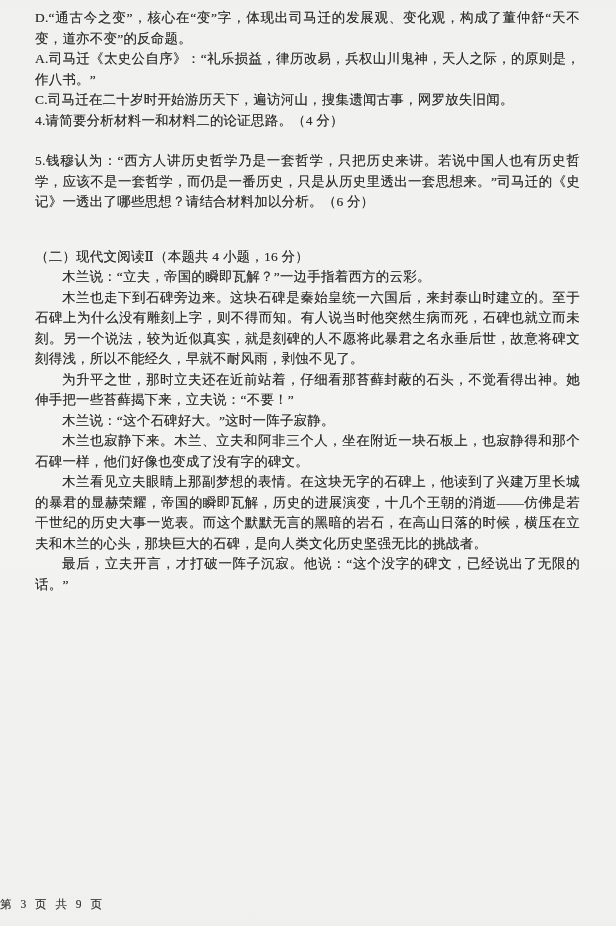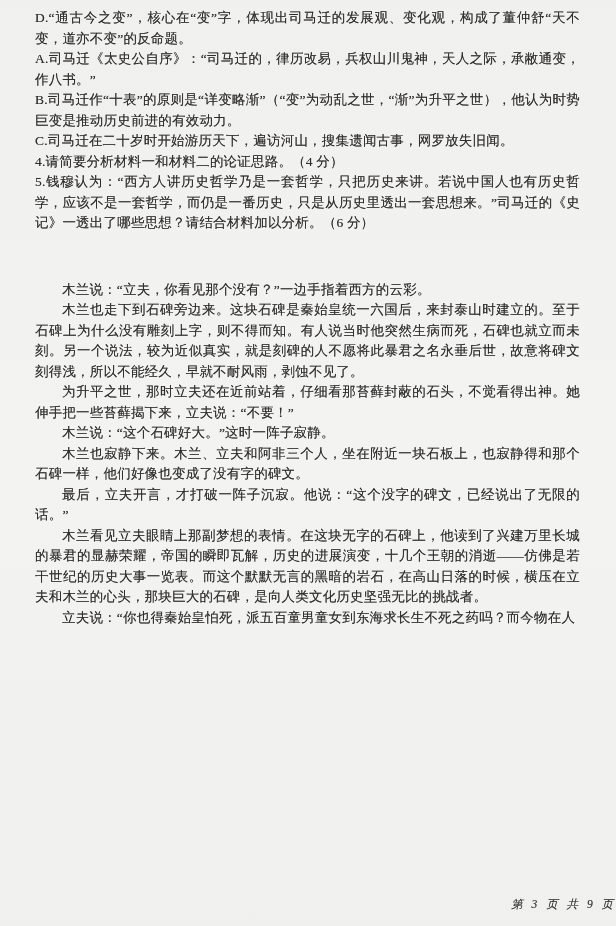--- a/index.html
+++ b/index.html
@@ -61,7 +61,7 @@
 <div class="page">
   <div class="content" id="blocks">
       <p class="block">D.“通古今之变”，核心在“变”字，体现出司马迁的发展观、变化观，构成了董仲舒“天不变，道亦不变”的反命题。</p>
-      <p class="block">A.司马迁《太史公自序》：“司马迁的，律历改易，兵权山川鬼神，天人之际，承敝通变，作八书。”</p>
+      <p class="block">A.司马迁《太史公自序》：“礼乐损益，律历改易，兵权山川鬼神，天人之际，的原则是，作八书。”</p>
       <p class="block">B.司马迁作“十表”的原则是“详变略渐”（“变”为动乱之世，“渐”为升平之世），他认为时势巨变是推动历史前进的有效动力。</p>
       <p class="block">C.司马迁在二十岁时开始游历天下，遍访河山，搜集遗闻古事，网罗放失旧闻。</p>
       <p class="block gap-sm">4.请简要分析材料一和材料二的论证思路。（4 分）</p>

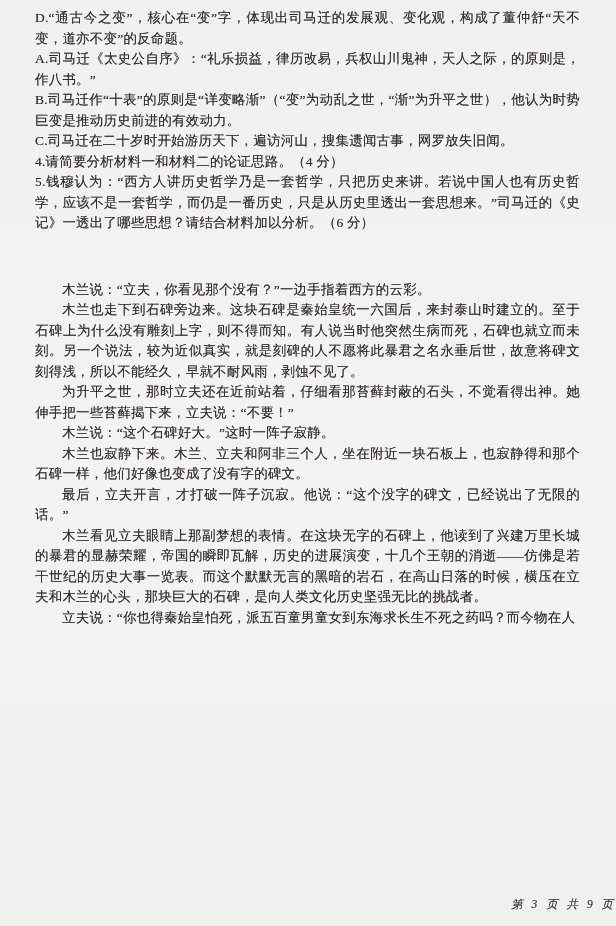--- a/index.html
+++ b/index.html
@@ -62,7 +62,6 @@
   <div class="content" id="blocks">
       <p class="block">D.“通古今之变”，核心在“变”字，体现出司马迁的发展观、变化观，构成了董仲舒“天不变，道亦不变”的反命题。</p>
       <p class="block">A.司马迁《太史公自序》：“礼乐损益，律历改易，兵权山川鬼神，天人之际，的原则是，作八书。”</p>
-      <p class="block">B.司马迁作“十表”的原则是“详变略渐”（“变”为动乱之世，“渐”为升平之世），他认为时势巨变是推动历史前进的有效动力。</p>
       <p class="block">C.司马迁在二十岁时开始游历天下，遍访河山，搜集遗闻古事，网罗放失旧闻。</p>
       <p class="block gap-sm">4.请简要分析材料一和材料二的论证思路。（4 分）</p>
       <p class="block gap-md">5.钱穆认为：“西方人讲历史哲学乃是一套哲学，只把历史来讲。若说中国人也有历史哲学，应该不是一套哲学，而仍是一番历史，只是从历史里透出一套思想来。”司马迁的《史记》一透出了哪些思想？请结合材料加以分析。（6 分）</p>

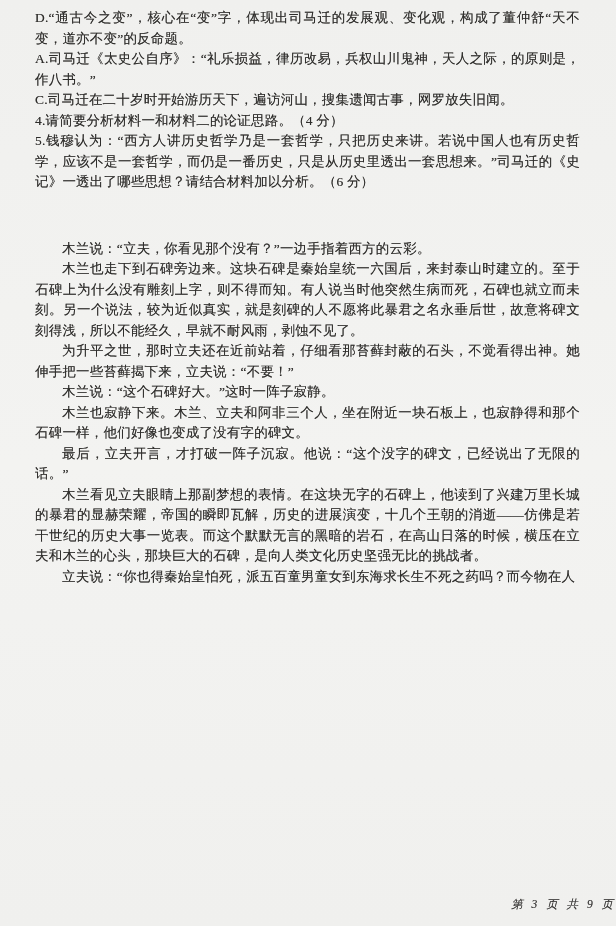--- a/index.html
+++ b/index.html
@@ -38,6 +38,7 @@
     text-indent: 2em;
   }
   .gap-sm {
+    margin-bottom: 20px;
   }
   .gap-md {
     margin-bottom: 46px;

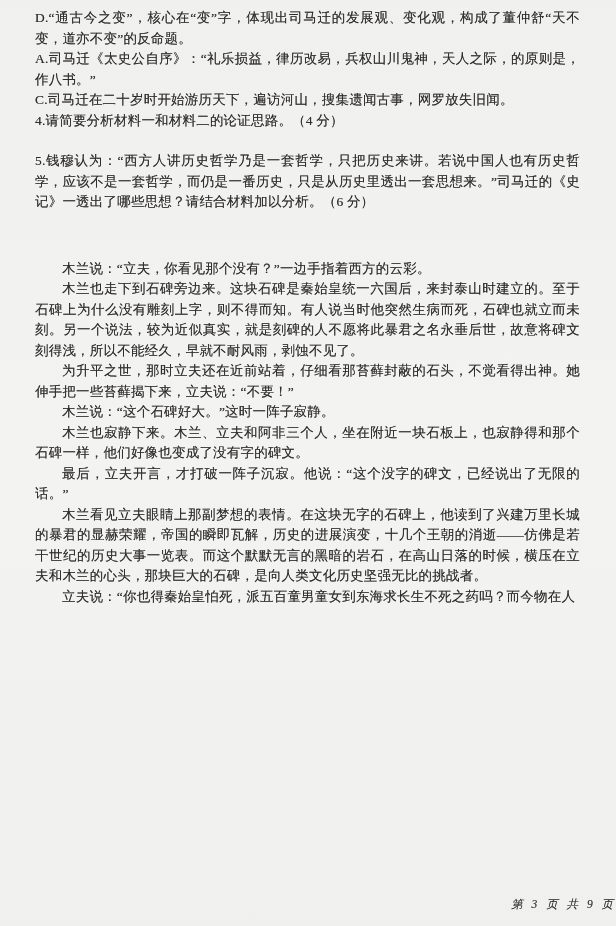--- a/index.html
+++ b/index.html
@@ -41,7 +41,7 @@
     margin-bottom: 20px;
   }
   .gap-md {
-    margin-bottom: 46px;
+    margin-bottom: 34px;
   }
   .footer {
     position: absolute;

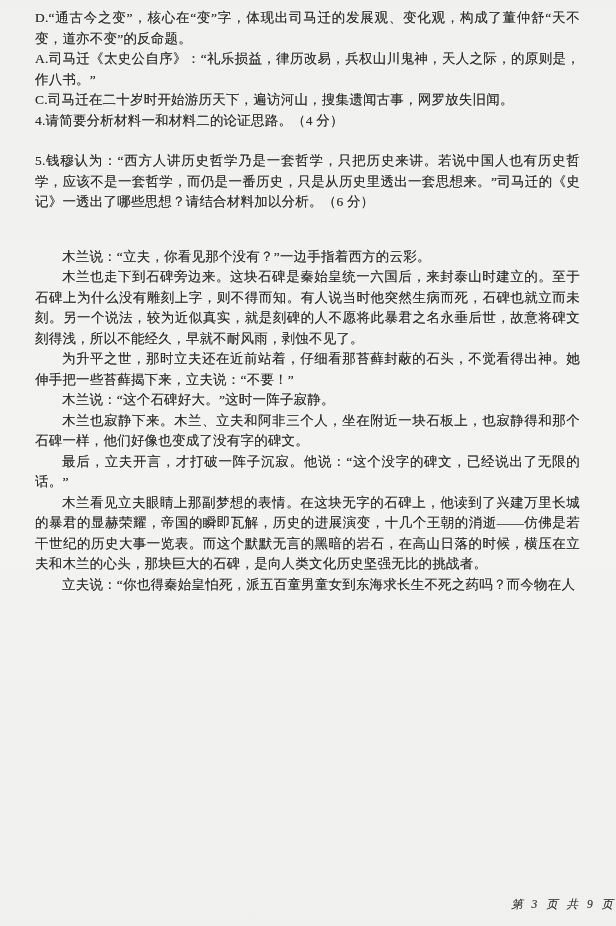--- a/index.html
+++ b/index.html
@@ -66,6 +66,7 @@
       <p class="block">C.司马迁在二十岁时开始游历天下，遍访河山，搜集遗闻古事，网罗放失旧闻。</p>
       <p class="block gap-sm">4.请简要分析材料一和材料二的论证思路。（4 分）</p>
       <p class="block gap-md">5.钱穆认为：“西方人讲历史哲学乃是一套哲学，只把历史来讲。若说中国人也有历史哲学，应该不是一套哲学，而仍是一番历史，只是从历史里透出一套思想来。”司马迁的《史记》一透出了哪些思想？请结合材料加以分析。（6 分）</p>
+      <p class="block">（二）现代文阅读Ⅱ（本题共 4 小题，16 分）</p>
       <p class="block indent">木兰说：“立夫，你看见那个没有？”一边手指着西方的云彩。</p>
       <p class="block indent">木兰也走下到石碑旁边来。这块石碑是秦始皇统一六国后，来封泰山时建立的。至于石碑上为什么没有雕刻上字，则不得而知。有人说当时他突然生病而死，石碑也就立而未刻。另一个说法，较为近似真实，就是刻碑的人不愿将此暴君之名永垂后世，故意将碑文刻得浅，所以不能经久，早就不耐风雨，剥蚀不见了。</p>
       <p class="block indent">为升平之世，那时立夫还在近前站着，仔细看那苔藓封蔽的石头，不觉看得出神。她伸手把一些苔藓揭下来，立夫说：“不要！”</p>

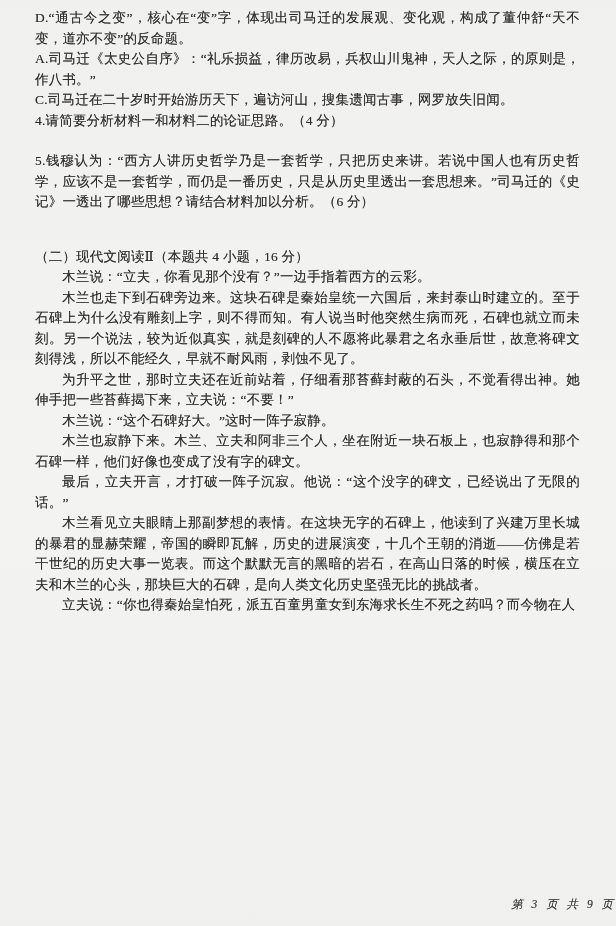--- a/index.html
+++ b/index.html
@@ -67,7 +67,7 @@
       <p class="block gap-sm">4.请简要分析材料一和材料二的论证思路。（4 分）</p>
       <p class="block gap-md">5.钱穆认为：“西方人讲历史哲学乃是一套哲学，只把历史来讲。若说中国人也有历史哲学，应该不是一套哲学，而仍是一番历史，只是从历史里透出一套思想来。”司马迁的《史记》一透出了哪些思想？请结合材料加以分析。（6 分）</p>
       <p class="block">（二）现代文阅读Ⅱ（本题共 4 小题，16 分）</p>
-      <p class="block indent">木兰说：“立夫，你看见那个没有？”一边手指着西方的云彩。</p>
+      <p class="block indent">木兰说：“立夫，帝国的瞬即瓦解？”一边手指着西方的云彩。</p>
       <p class="block indent">木兰也走下到石碑旁边来。这块石碑是秦始皇统一六国后，来封泰山时建立的。至于石碑上为什么没有雕刻上字，则不得而知。有人说当时他突然生病而死，石碑也就立而未刻。另一个说法，较为近似真实，就是刻碑的人不愿将此暴君之名永垂后世，故意将碑文刻得浅，所以不能经久，早就不耐风雨，剥蚀不见了。</p>
       <p class="block indent">为升平之世，那时立夫还在近前站着，仔细看那苔藓封蔽的石头，不觉看得出神。她伸手把一些苔藓揭下来，立夫说：“不要！”</p>
       <p class="block indent">木兰说：“这个石碑好大。”这时一阵子寂静。</p>

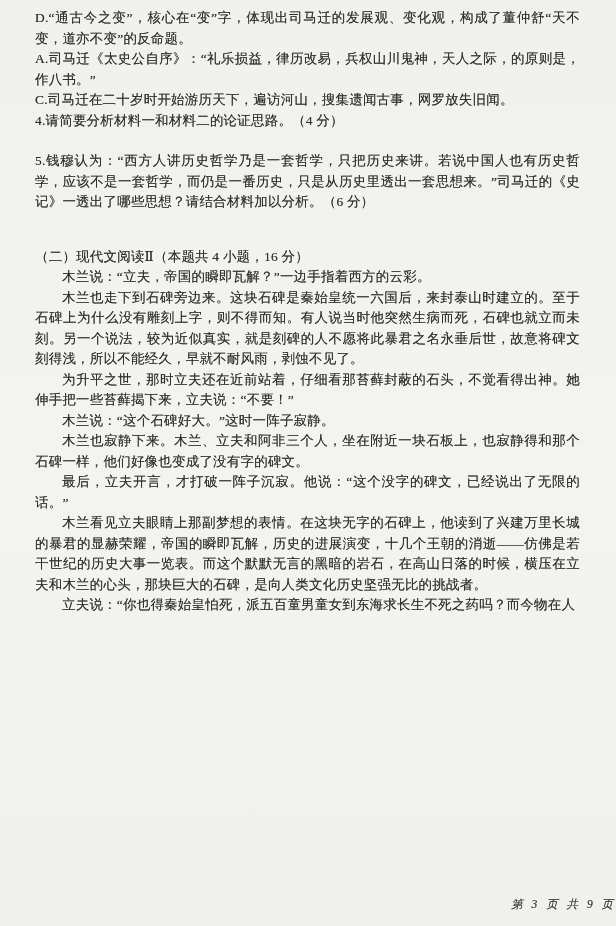--- a/index.html
+++ b/index.html
@@ -72,8 +72,8 @@
       <p class="block indent">为升平之世，那时立夫还在近前站着，仔细看那苔藓封蔽的石头，不觉看得出神。她伸手把一些苔藓揭下来，立夫说：“不要！”</p>
       <p class="block indent">木兰说：“这个石碑好大。”这时一阵子寂静。</p>
       <p class="block indent">木兰也寂静下来。木兰、立夫和阿非三个人，坐在附近一块石板上，也寂静得和那个石碑一样，他们好像也变成了没有字的碑文。</p>
+      <p class="block indent">木兰看见立夫眼睛上那副梦想的表情。在这块无字的石碑上，他读到了兴建万里长城的暴君的显赫荣耀，帝国的瞬即瓦解，历史的进展演变，十几个王朝的消逝——仿佛是若干世纪的历史大事一览表。而这个默默无言的黑暗的岩石，在高山日落的时候，横压在立夫和木兰的心头，那块巨大的石碑，是向人类文化历史坚强无比的挑战者。</p>
       <p class="block indent">最后，立夫开言，才打破一阵子沉寂。他说：“这个没字的碑文，已经说出了无限的话。”</p>
-      <p class="block indent">木兰看见立夫眼睛上那副梦想的表情。在这块无字的石碑上，他读到了兴建万里长城的暴君的显赫荣耀，帝国的瞬即瓦解，历史的进展演变，十几个王朝的消逝——仿佛是若干世纪的历史大事一览表。而这个默默无言的黑暗的岩石，在高山日落的时候，横压在立夫和木兰的心头，那块巨大的石碑，是向人类文化历史坚强无比的挑战者。</p>
       <p class="block indent">立夫说：“你也得秦始皇怕死，派五百童男童女到东海求长生不死之药吗？而今物在人</p>
     </div>
   <div class="footer">

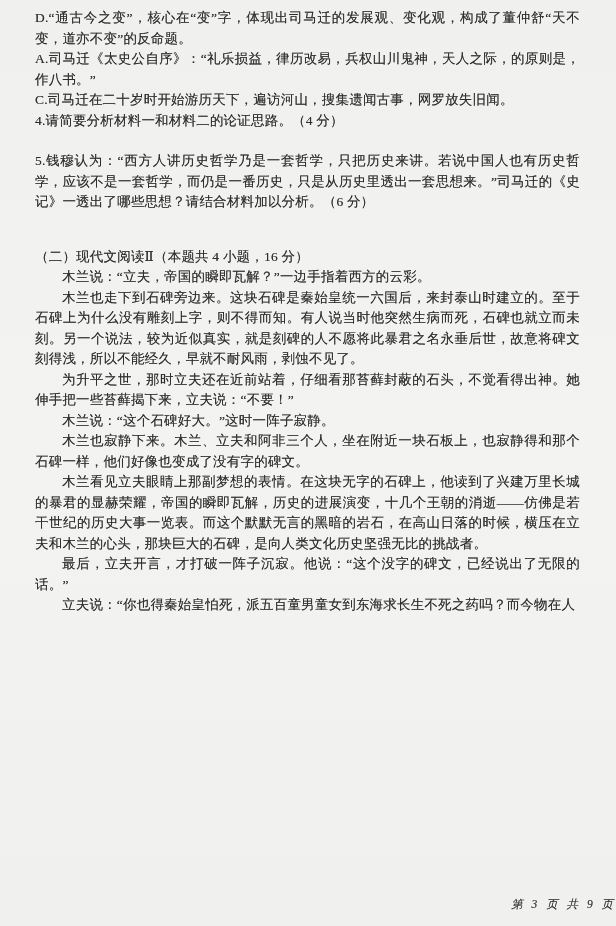--- a/index.html
+++ b/index.html
@@ -74,7 +74,6 @@
       <p class="block indent">木兰也寂静下来。木兰、立夫和阿非三个人，坐在附近一块石板上，也寂静得和那个石碑一样，他们好像也变成了没有字的碑文。</p>
       <p class="block indent">木兰看见立夫眼睛上那副梦想的表情。在这块无字的石碑上，他读到了兴建万里长城的暴君的显赫荣耀，帝国的瞬即瓦解，历史的进展演变，十几个王朝的消逝——仿佛是若干世纪的历史大事一览表。而这个默默无言的黑暗的岩石，在高山日落的时候，横压在立夫和木兰的心头，那块巨大的石碑，是向人类文化历史坚强无比的挑战者。</p>
       <p class="block indent">最后，立夫开言，才打破一阵子沉寂。他说：“这个没字的碑文，已经说出了无限的话。”</p>
-      <p class="block indent">立夫说：“你也得秦始皇怕死，派五百童男童女到东海求长生不死之药吗？而今物在人</p>
     </div>
   <div class="footer">
     <span>第 3 页 共 9 页</span>

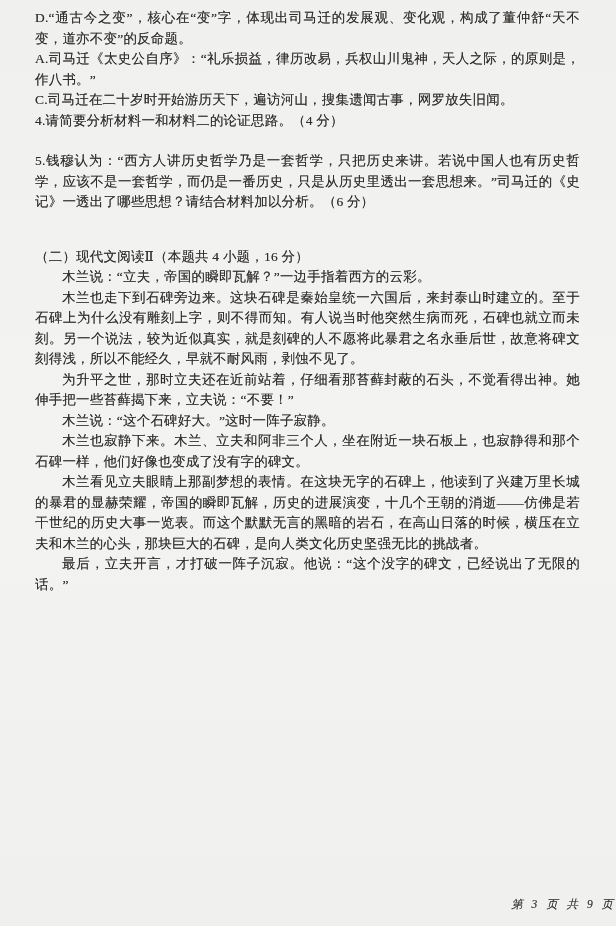--- a/index.html
+++ b/index.html
@@ -48,12 +48,11 @@
     left: 0;
     right: 0;
     bottom: 14px;
-    text-align: right;
+    text-align: left;
     font-size: 11.5px;
     color: #3a3938;
     letter-spacing: 3px;
     text-shadow: 0 0 0.5px rgba(45, 44, 42, 0.5);
-    font-style: italic;
   }
 </style>
 </head>

